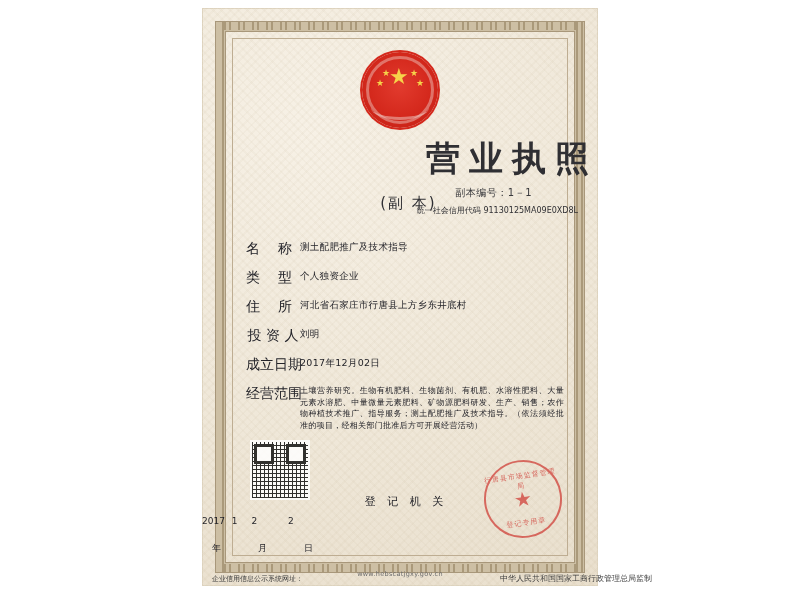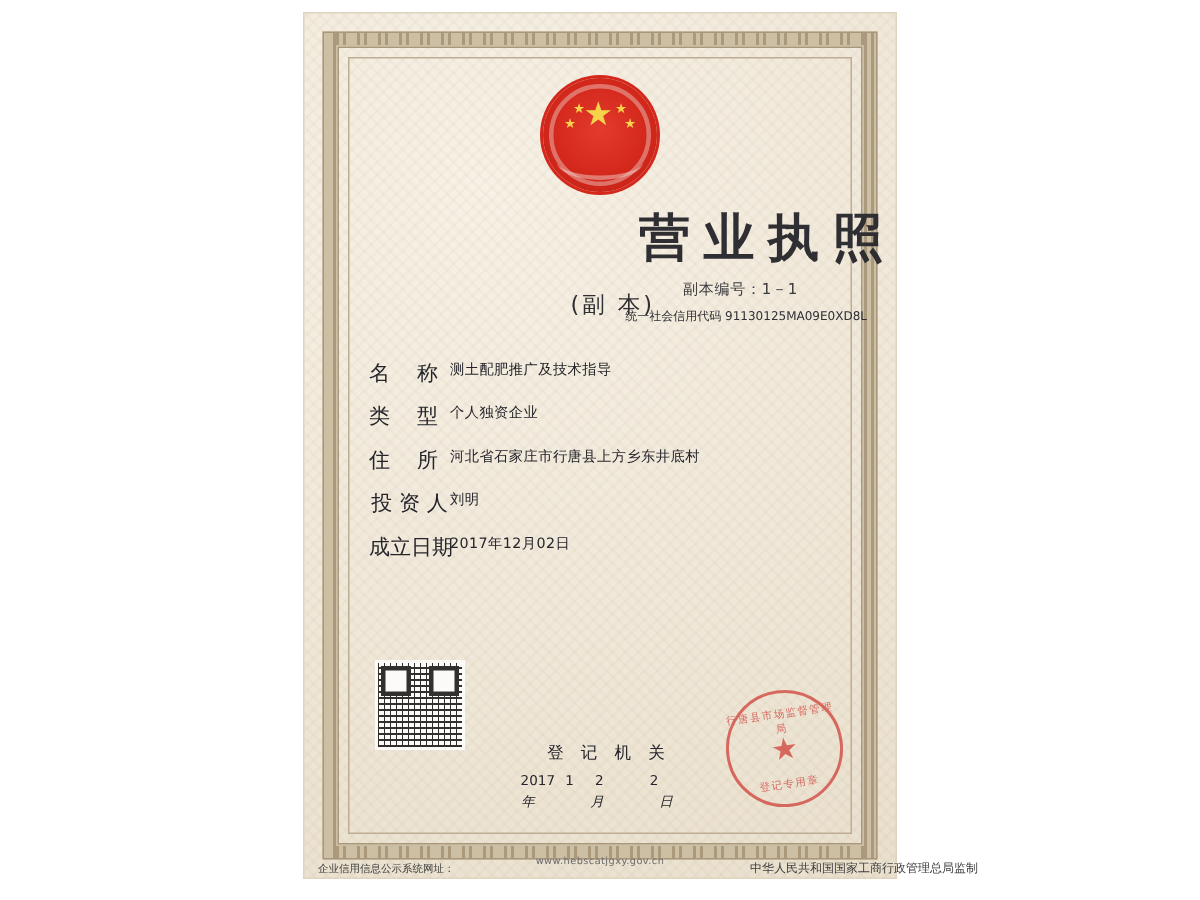--- a/index.html
+++ b/index.html
@@ -399,6 +399,10 @@
         <div class="label wide">成立日期</div>
         <div class="value">2017年12月02日</div>
       </div>
+      <div class="row scope">
+        <div class="label wide">经营范围</div>
+        <div class="value">土壤营养研究。生物有机肥料、生物菌剂、有机肥、水溶性肥料、大量元素水溶肥、中量微量元素肥料、矿物源肥料研发、生产、销售；农作物种植技术推广、指导服务；测土配肥推广及技术指导。（依法须经批准的项目，经相关部门批准后方可开展经营活动）</div>
+      </div>
     </div>
 
     <div class="qr"></div>

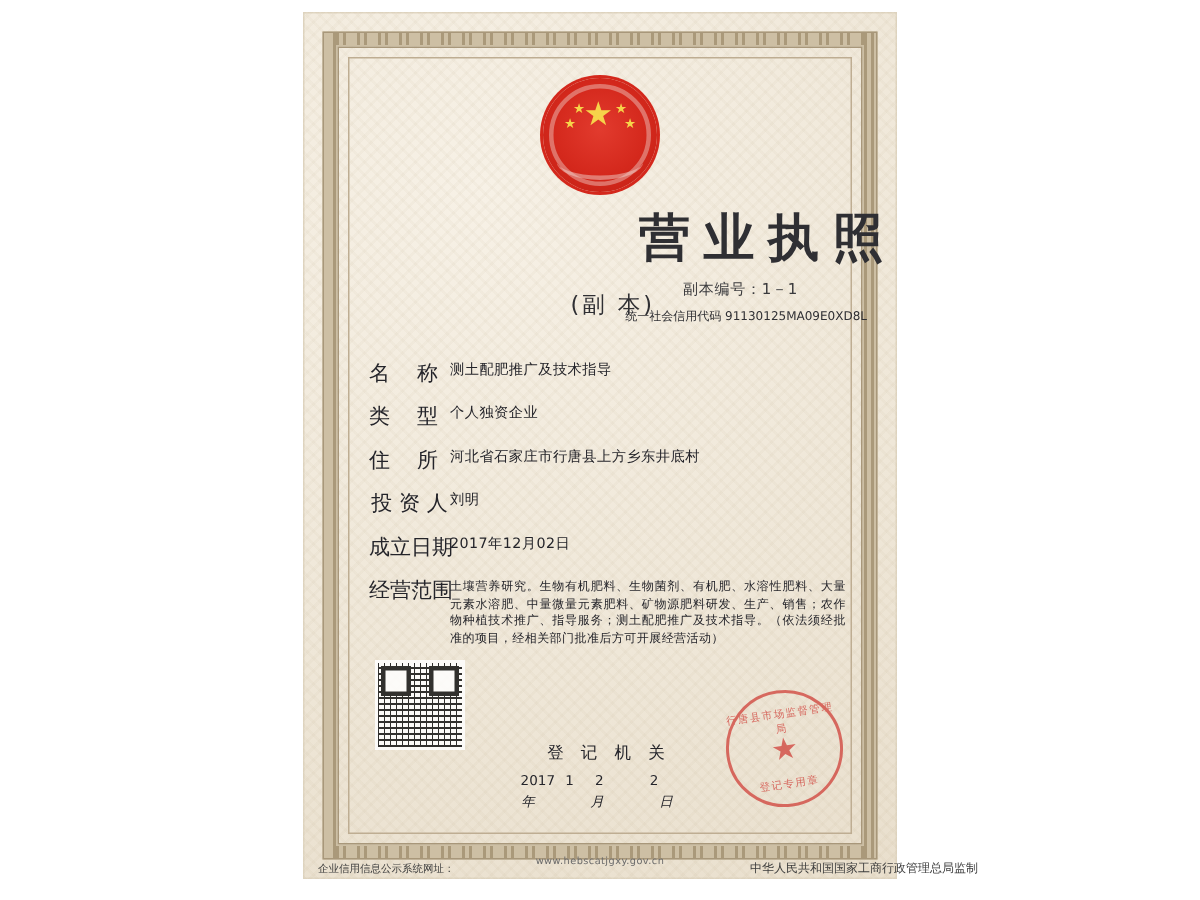--- a/index.html
+++ b/index.html
@@ -275,7 +275,6 @@
     position: absolute;
     left: 0; right: 0;
     top: 508px;
-    text-align: center;
     font-size: 9px;
     color: #24242a;
   }

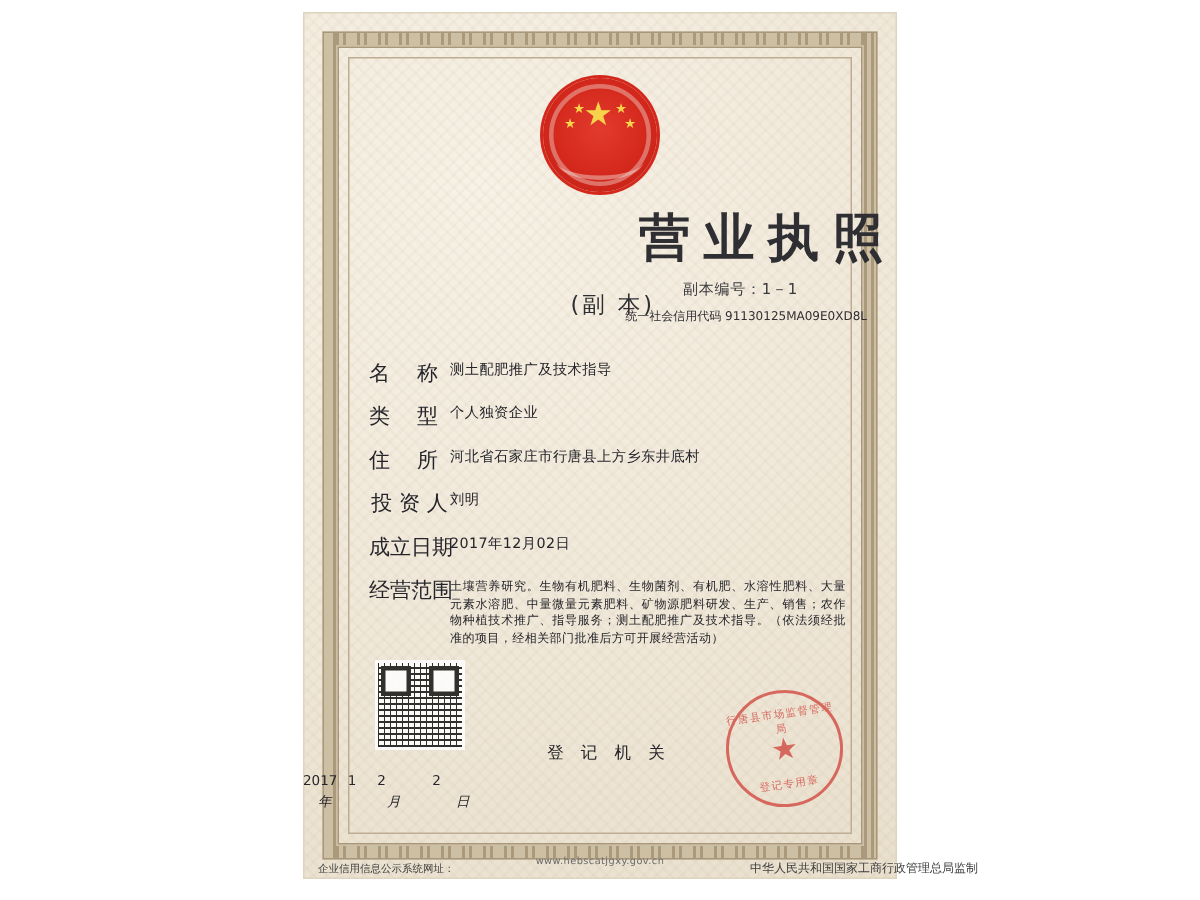--- a/index.html
+++ b/index.html
@@ -285,10 +285,9 @@
   }
   .date-line .units {
     display: block;
-    margin-top: 2px;
+    margin-top: 16px;
     letter-spacing: 14px;
     text-indent: 10px;
-    font-style: italic;
   }
   .seal {
     position: absolute;

